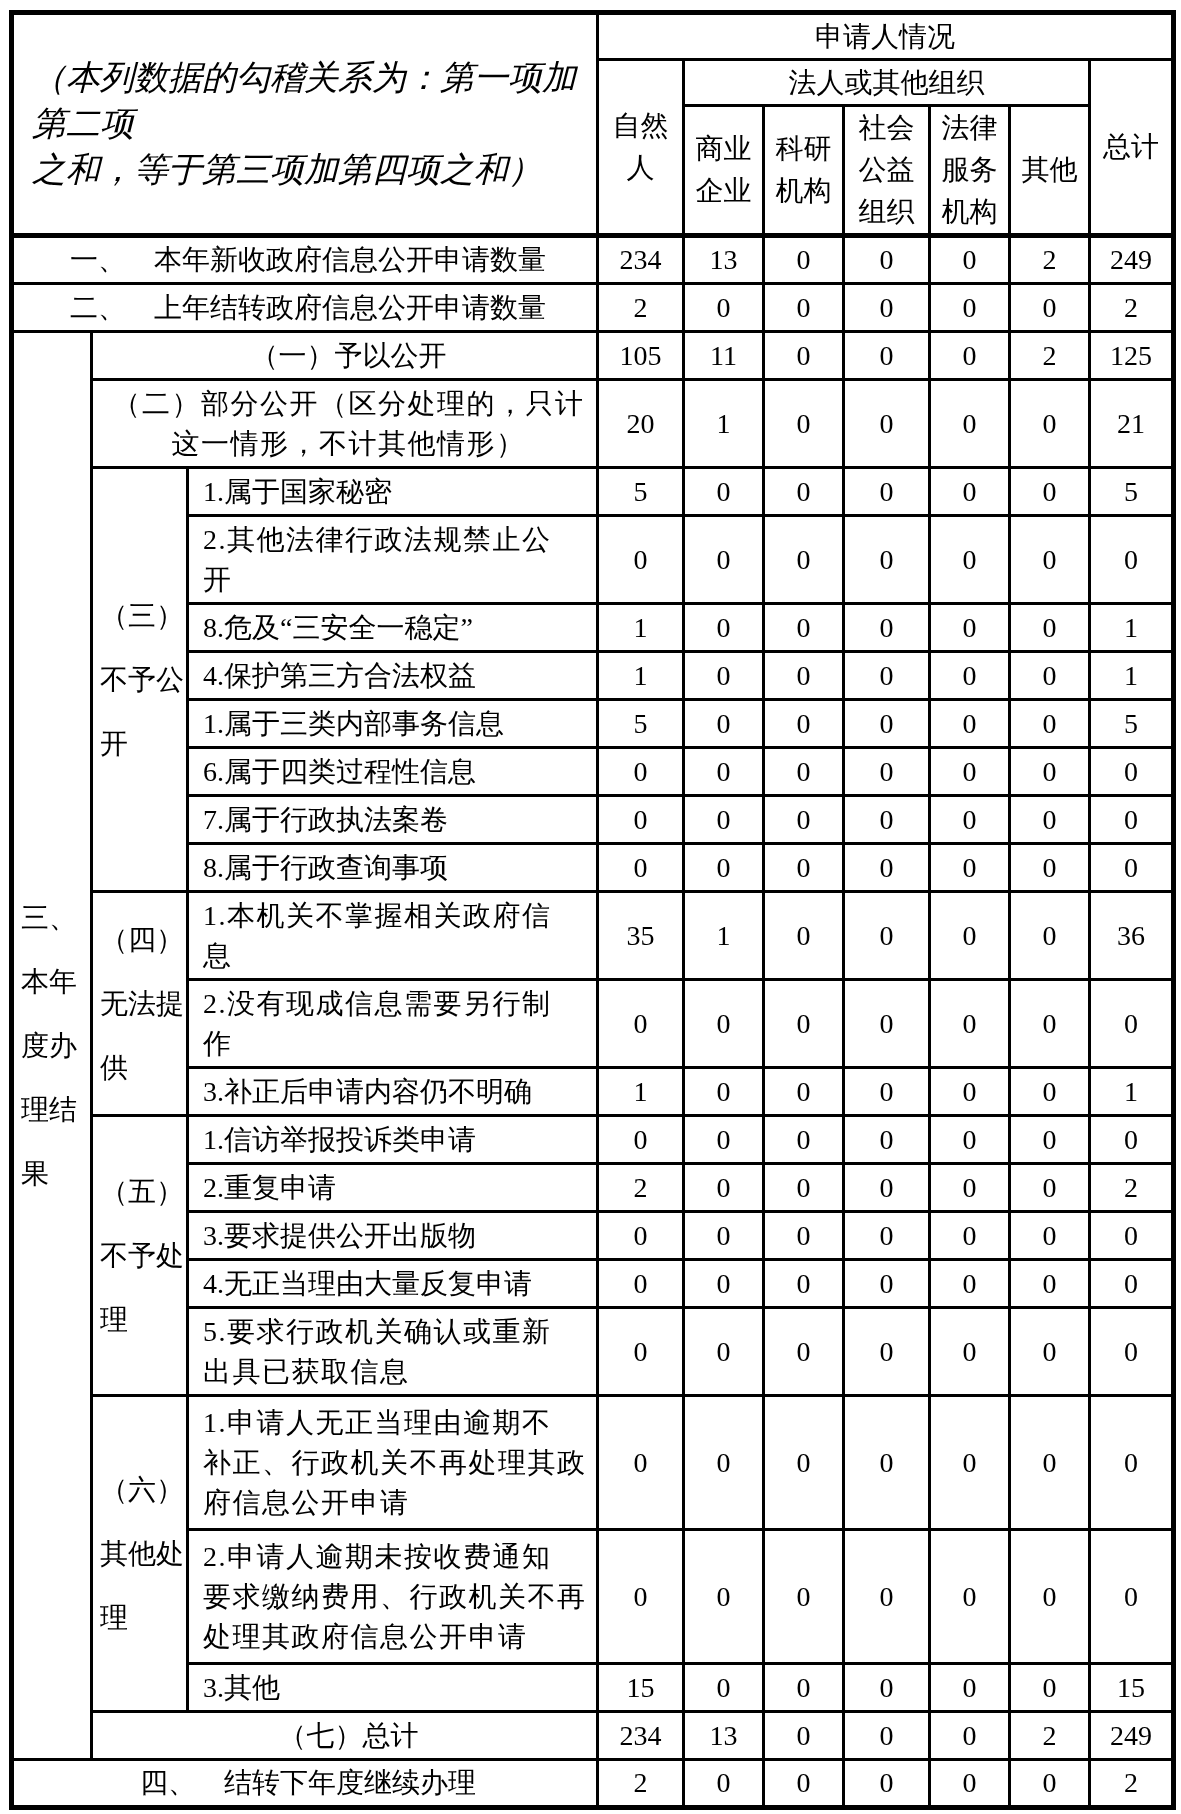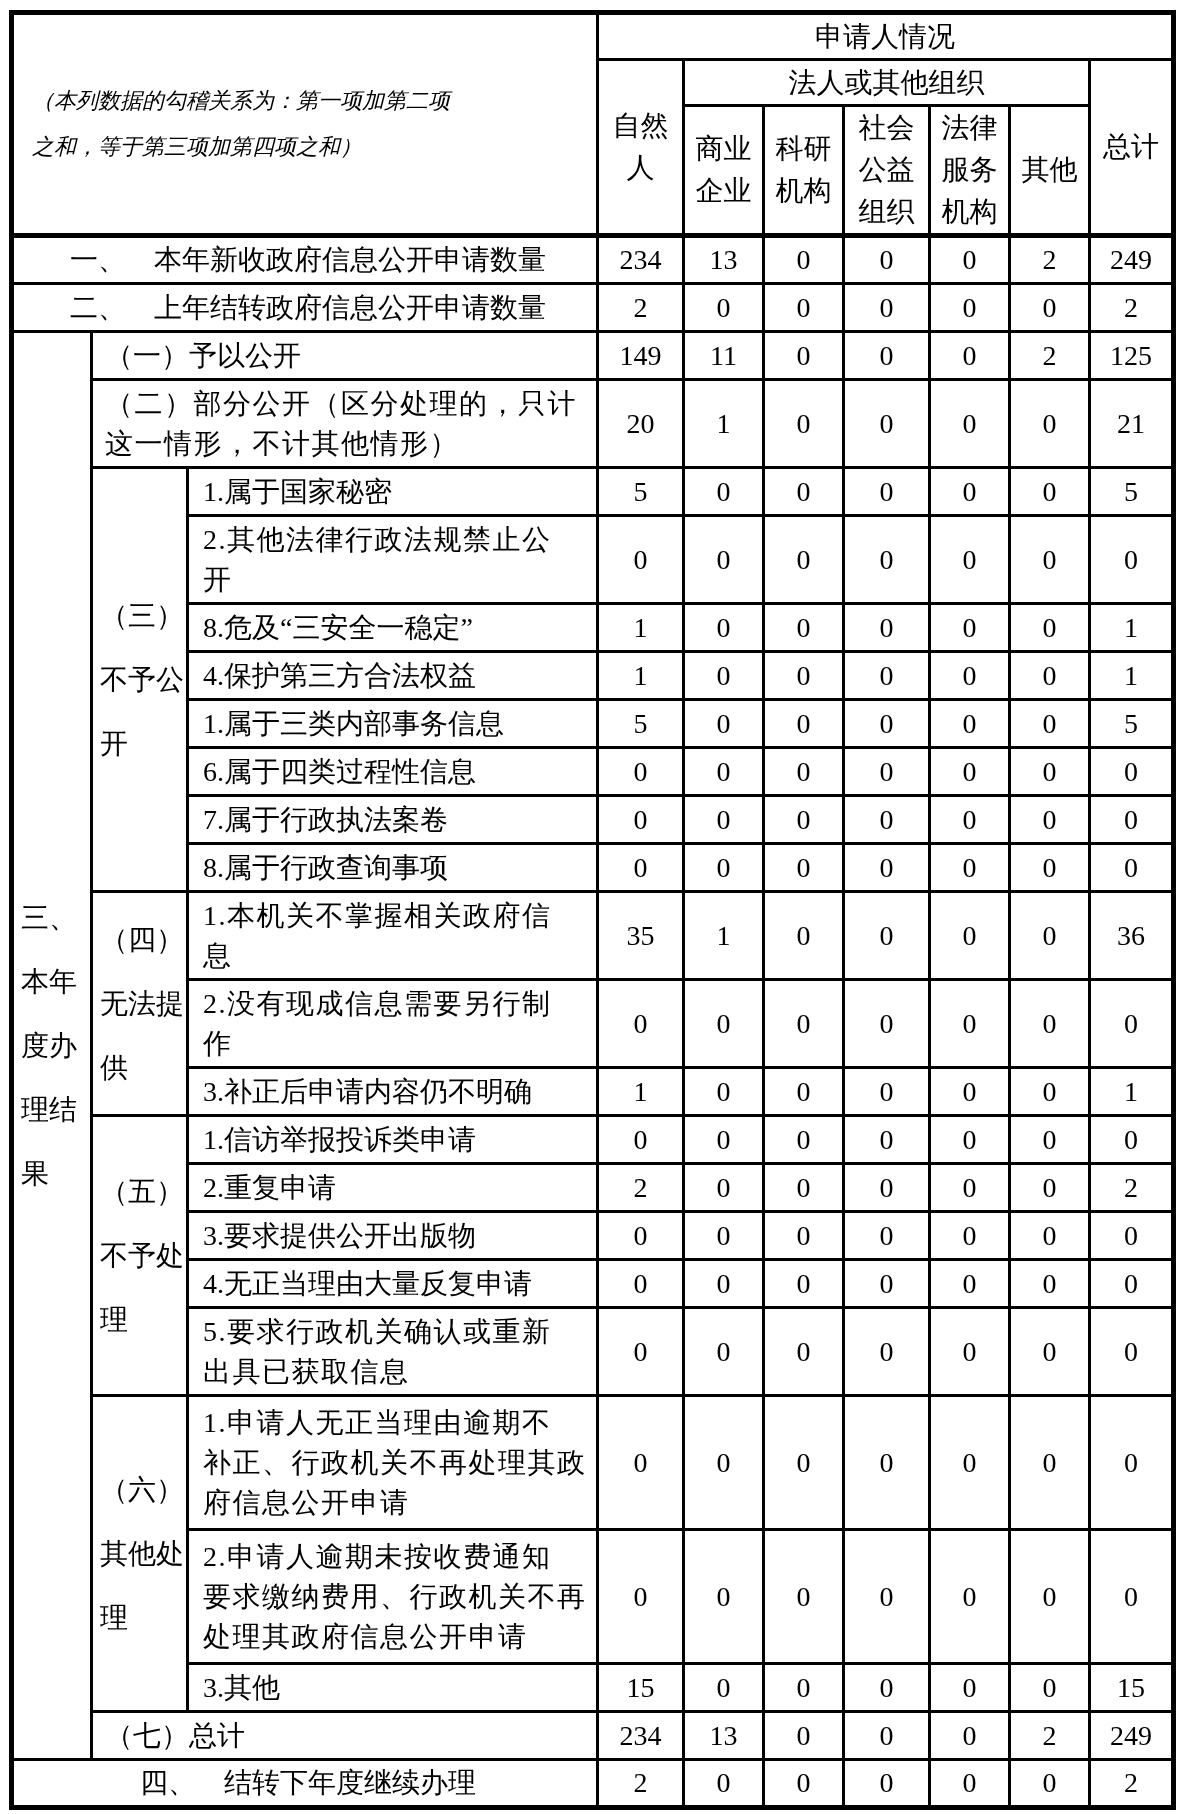--- a/index.html
+++ b/index.html
@@ -14,7 +14,7 @@
   tbody tr.h88{height:88px}
   tbody tr.h134{height:134px}
   tbody tr.first td{border-top:5px solid #000;}
-  .note{font-style:italic;font-size:22px;line-height:46px;text-align:left;
+  .note{font-style:italic;font-size:34px;line-height:46px;text-align:left;
         padding:0 18px;white-space:pre-wrap;}
   .ht{text-align:center;}
   .hc{text-align:center;white-space:pre-wrap;line-height:42px;}

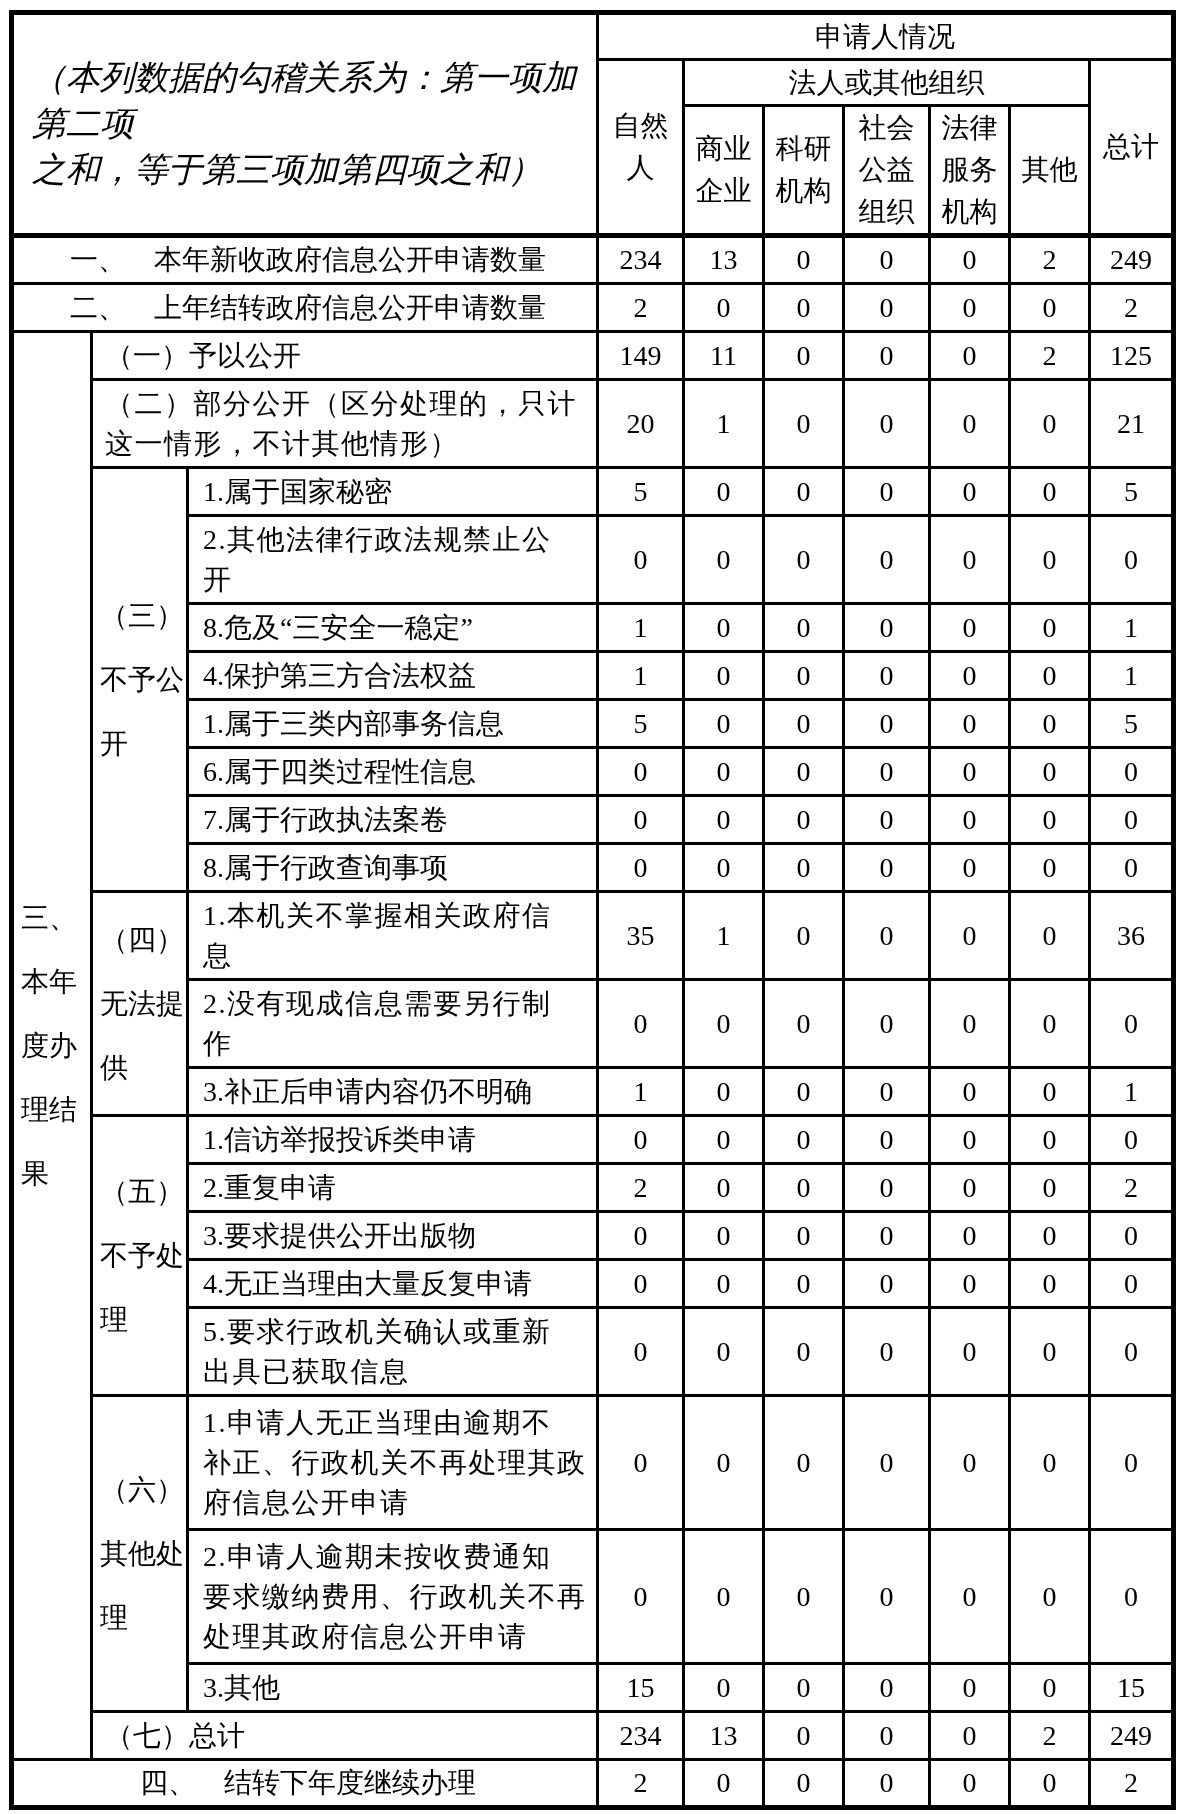--- a/index.html
+++ b/index.html
@@ -20,7 +20,7 @@
   .hc{text-align:center;white-space:pre-wrap;line-height:42px;}
   .n{text-align:center;}
   .l{text-align:left;padding:2px 4px 2px 14px;white-space:pre-wrap;line-height:40px;}
-  .l2{text-align:left;padding:2px 4px 2px 12px;white-space:pre-wrap;line-height:40px;}
+  .l2{text-align:center;padding:2px 4px 2px 12px;white-space:pre-wrap;line-height:40px;}
   .l3{text-align:center;padding:2px 4px 2px 10px;white-space:pre-wrap;line-height:40px;}
   .g{text-align:left;padding:2px 2px 2px 7px;white-space:pre-wrap;line-height:64px;}
   .ml{letter-spacing:1.5px;}

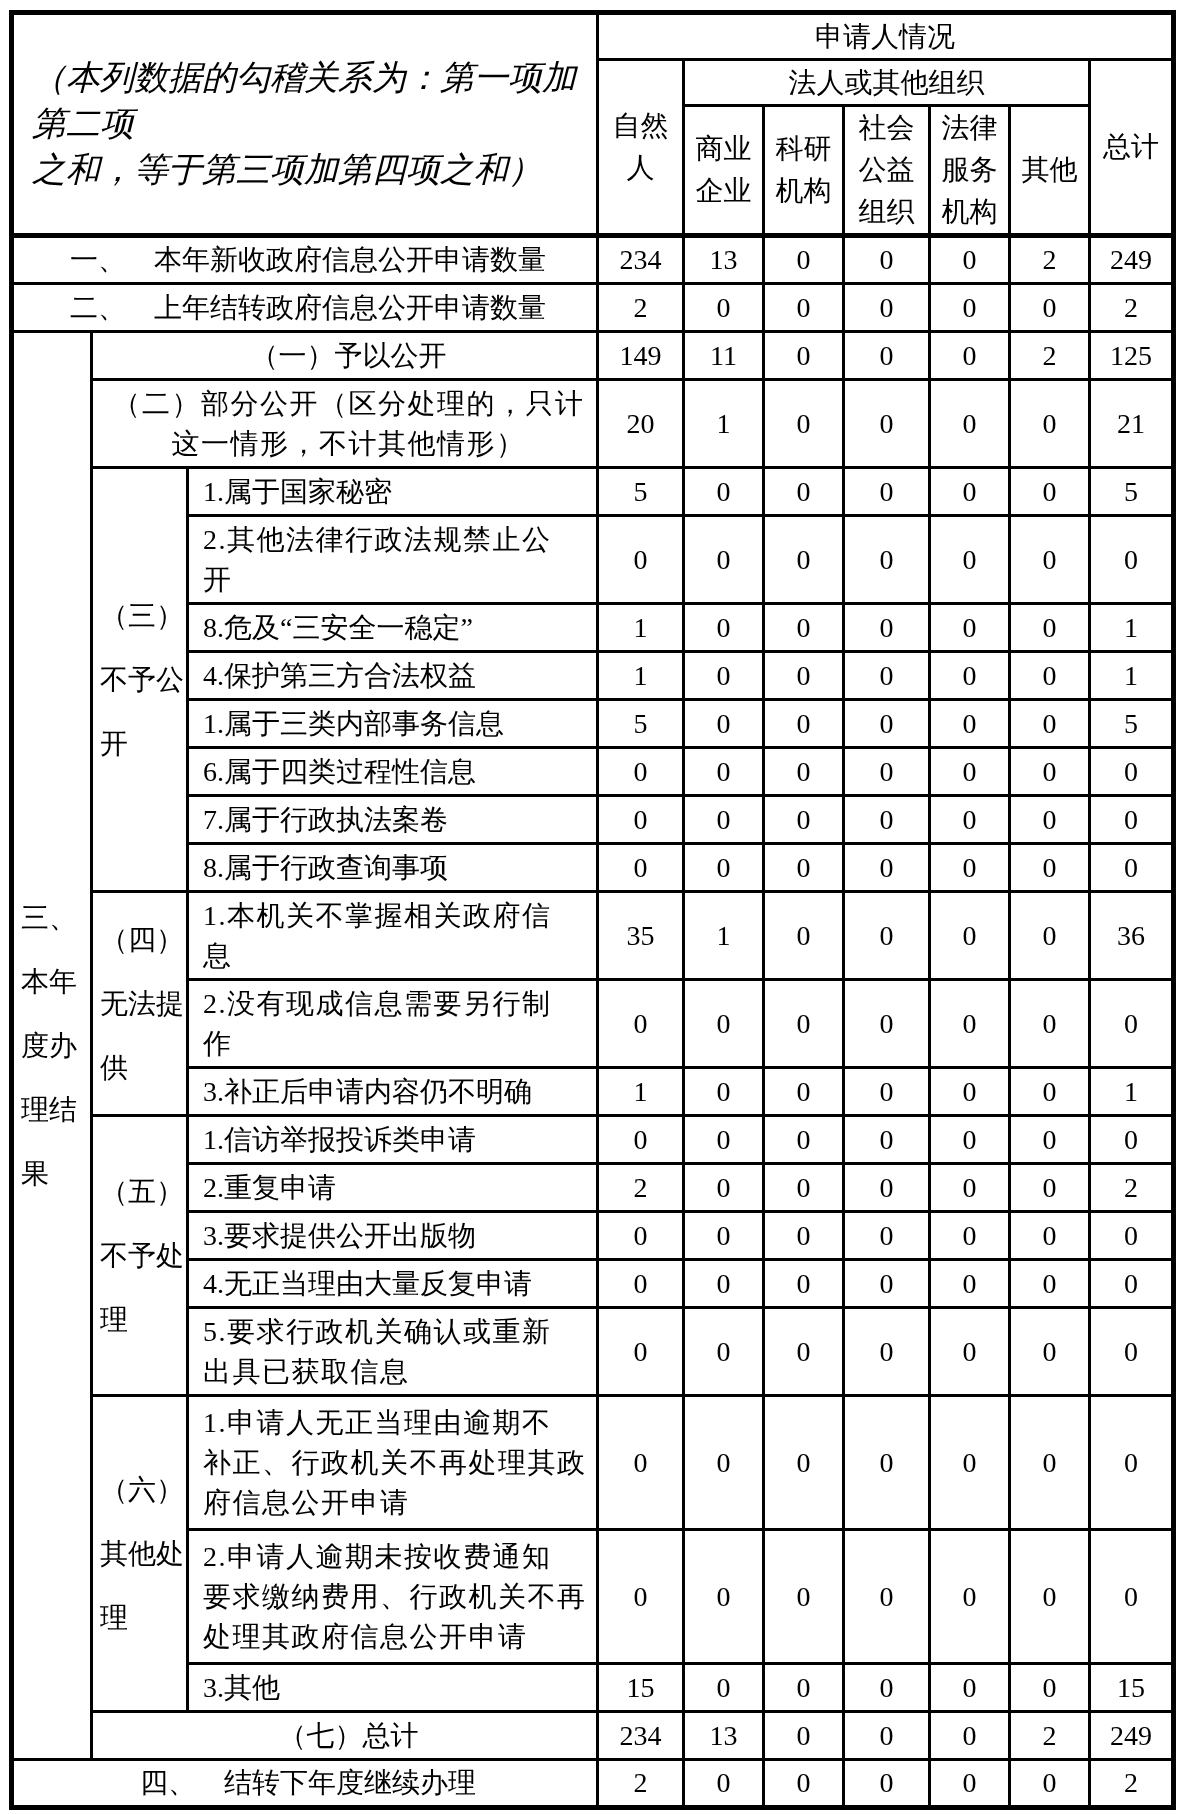--- a/index.html
+++ b/index.html
@@ -95,7 +95,7 @@
 理结
 果</td>
         <td class="l2" colspan="2">（一）予以公开</td>
-        <td class="n">149</td>
+        <td class="n">105</td>
         <td class="n">11</td>
         <td class="n">0</td>
         <td class="n">0</td>

